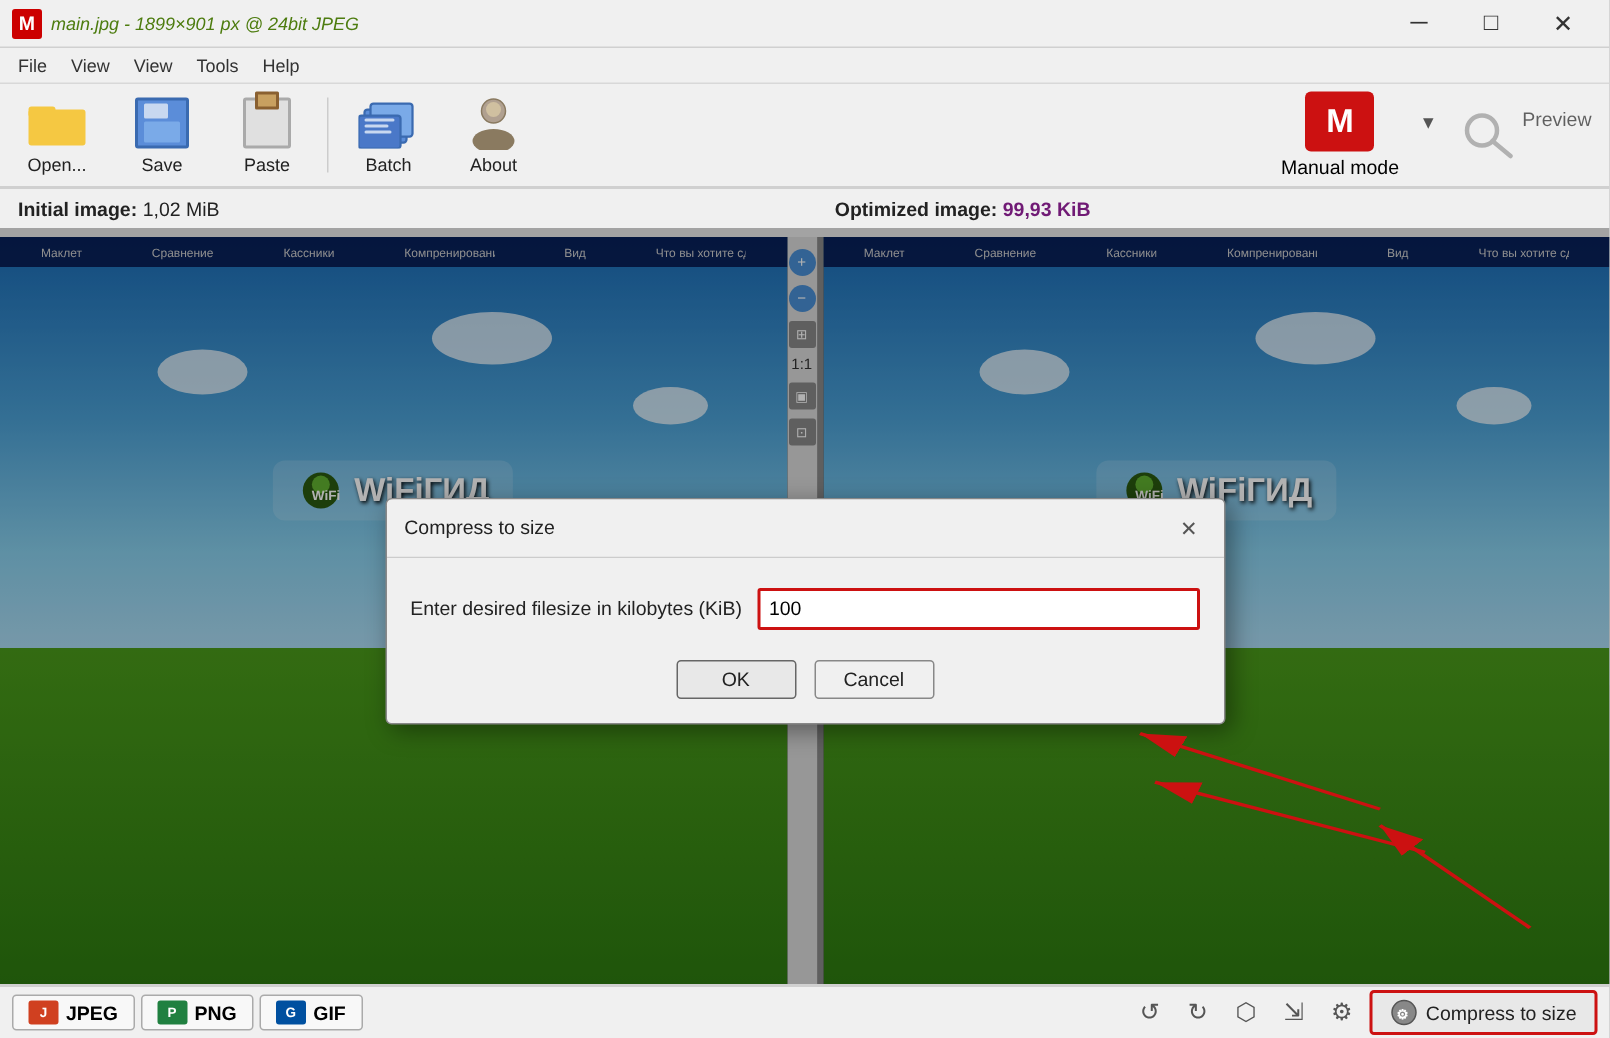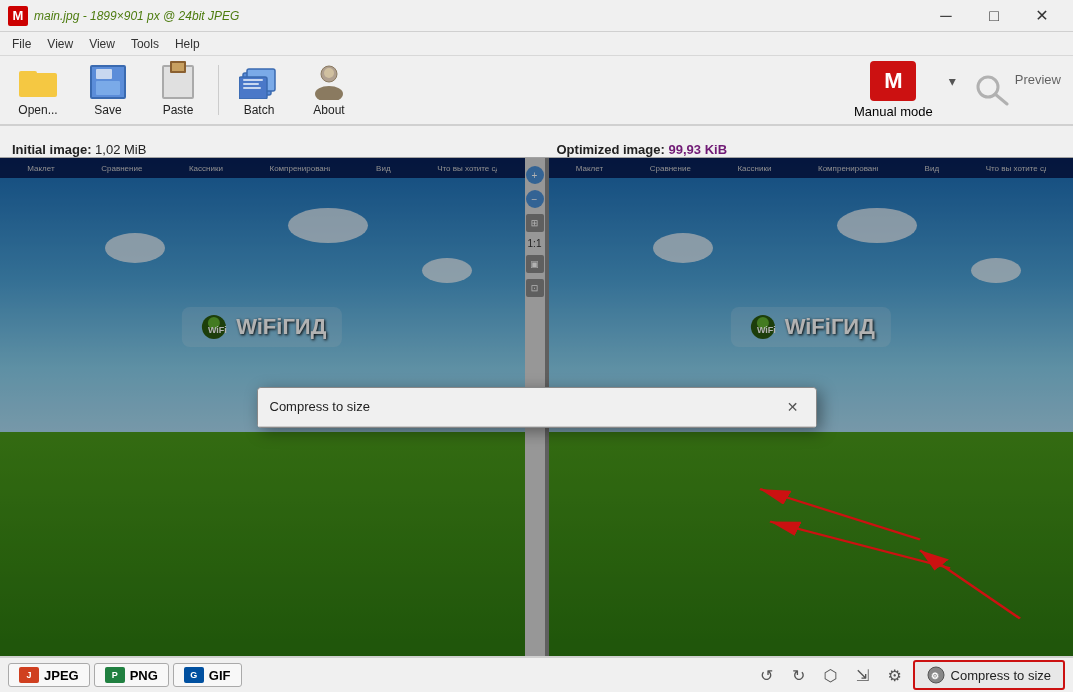--- a/index.html
+++ b/index.html
@@ -244,9 +244,9 @@
       background: #f0f0f0;
       height: 32px;
       display: flex;
-      align-items: flex-end;
+      align-items: center;
       padding: 0 12px;
-      border-bottom: 1px solid #a3a3a3;
+      border-bottom: 6px solid #a3a3a3;
     }
     .info-left {
       flex: 1;

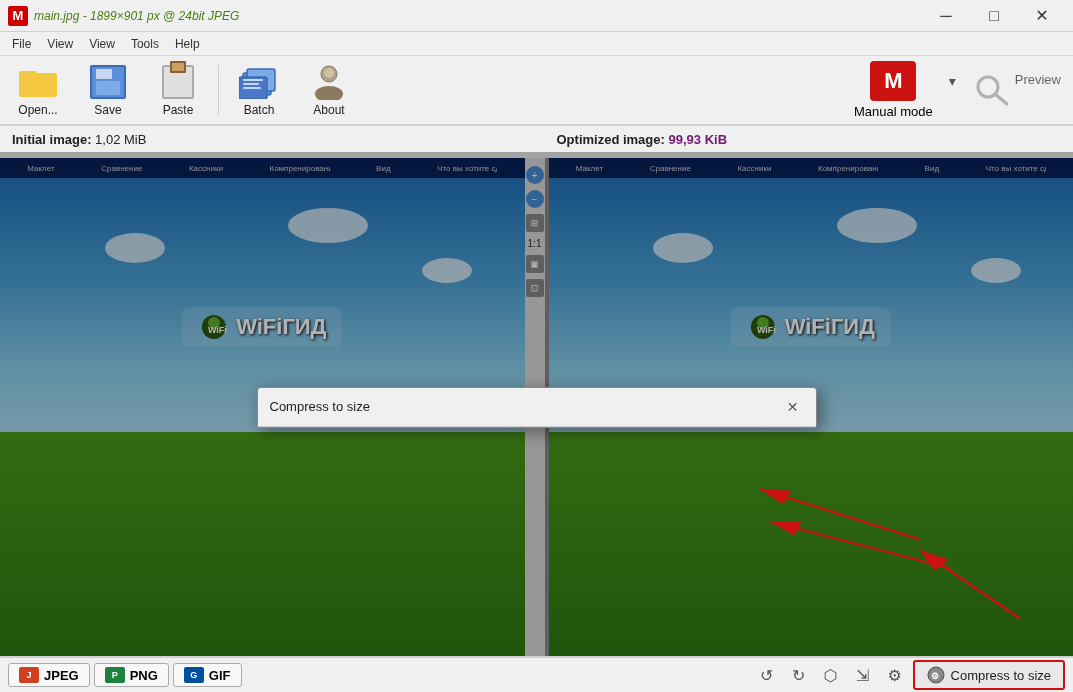--- a/index.html
+++ b/index.html
@@ -746,6 +746,16 @@
         <span class="dialog-title">Compress to size</span>
         <button class="dialog-close">✕</button>
       </div>
+      <div class="dialog-body">
+        <div class="dialog-row">
+          <label class="dialog-label">Enter desired filesize in kilobytes (KiB)</label>
+          <input class="dialog-input" type="text" value="100" style="">
+        </div>
+        <div class="dialog-buttons">
+          <button class="dlg-btn dlg-btn-ok">OK</button>
+          <button class="dlg-btn">Cancel</button>
+        </div>
+      </div>
     </div>
 
     <svg class="arrow-svg" viewBox="0 0 1073 692" preserveAspectRatio="none" style="pointer-events:none;">

